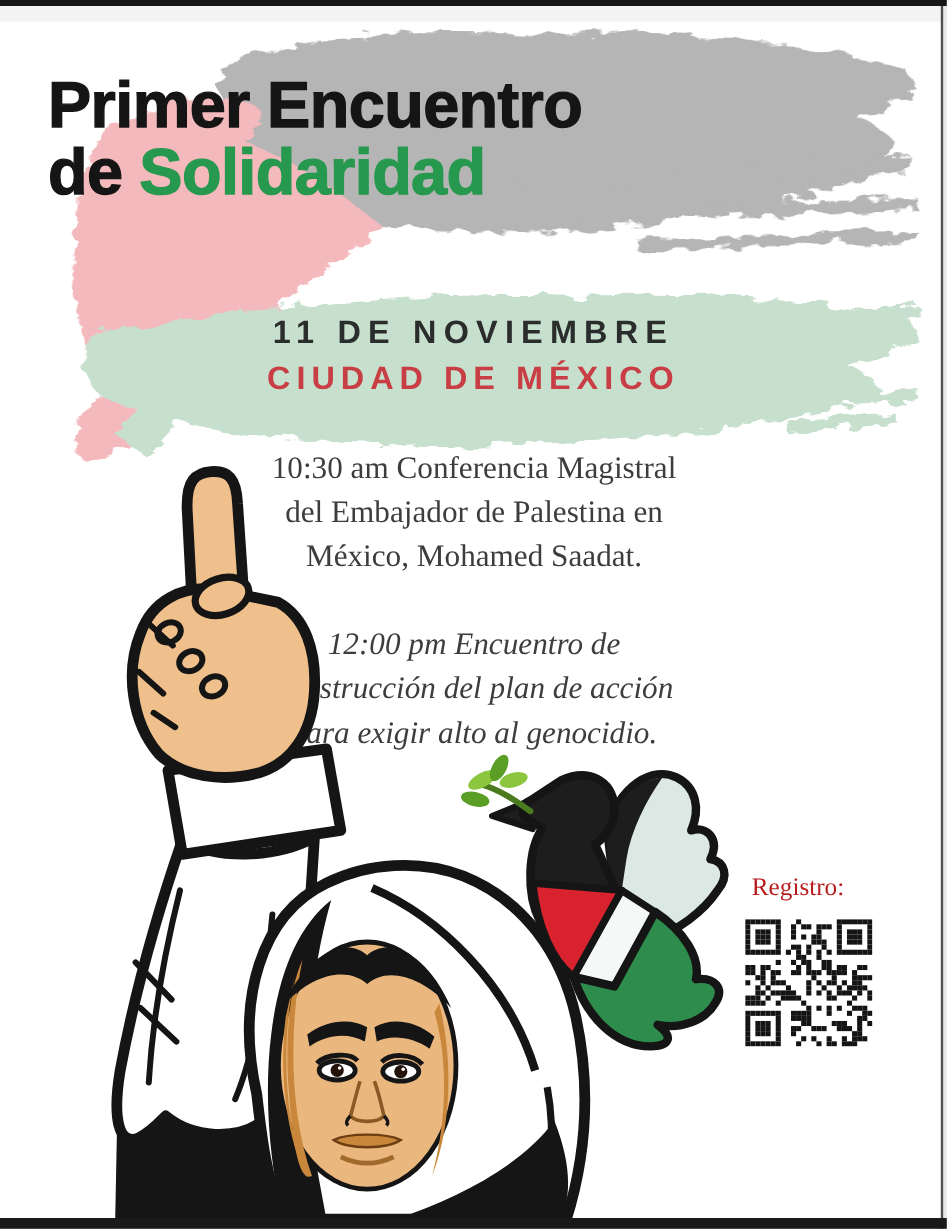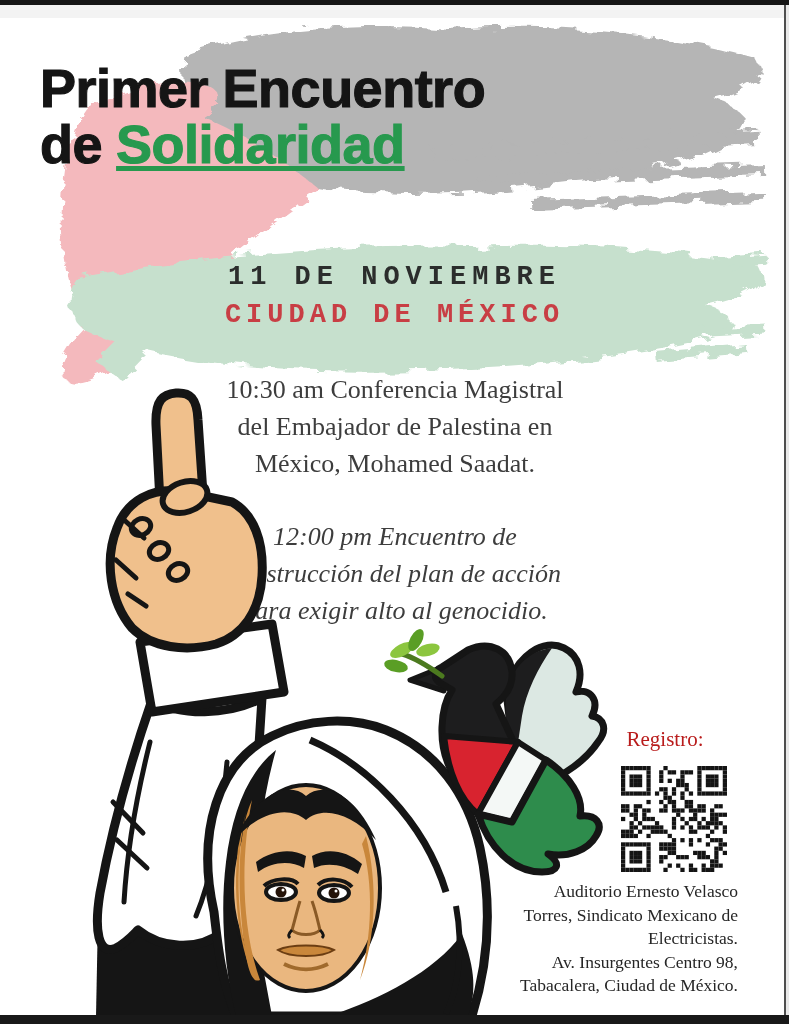--- a/index.html
+++ b/index.html
@@ -18,7 +18,7 @@
     letter-spacing:-0.5px; color:var(--title-black,#151515);
     -webkit-text-stroke:1.1px currentColor;
   }
-  .title .grn { color:var(--title-green,#27994e);text-decoration:underline; -webkit-text-stroke:1.1px currentColor; }
+  .title .grn { color:var(--title-green,#27994e); -webkit-text-stroke:1.1px currentColor; }
   .title .red { color:var(--title-red,#e8322f);  -webkit-text-stroke:1.1px currentColor; }
   .title .pfx { margin-right:0.26em; }
 

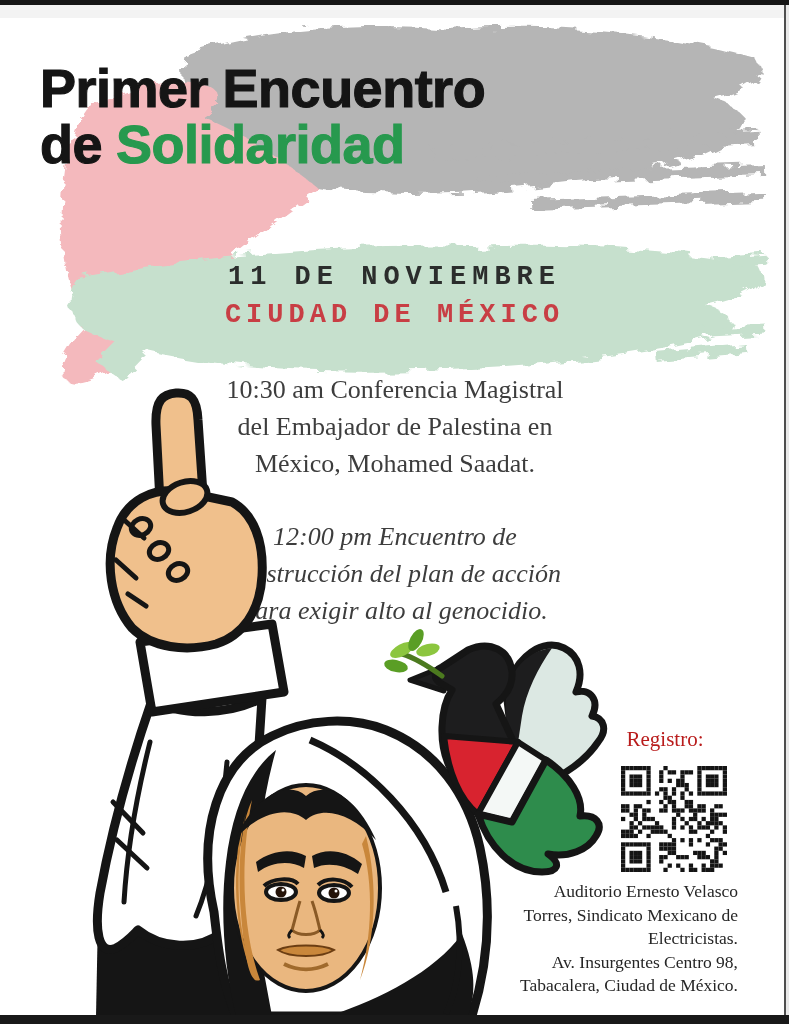--- a/index.html
+++ b/index.html
@@ -24,7 +24,7 @@
 
   .date, .city {
     position:absolute; z-index:2; left:0; width:100%; text-align:center;
-    font-family:Liberation Mono, monospace; font-weight:bold;
+    font-family:Liberation Sans, sans-serif; font-weight:bold;
   }
   .date { top:262px; font-size:27px; letter-spacing:6px; color:var(--date-dark,#2b2d2c); }
   .city { top:300px; font-size:27px; letter-spacing:5px; color:var(--city-red,#c83e44); }

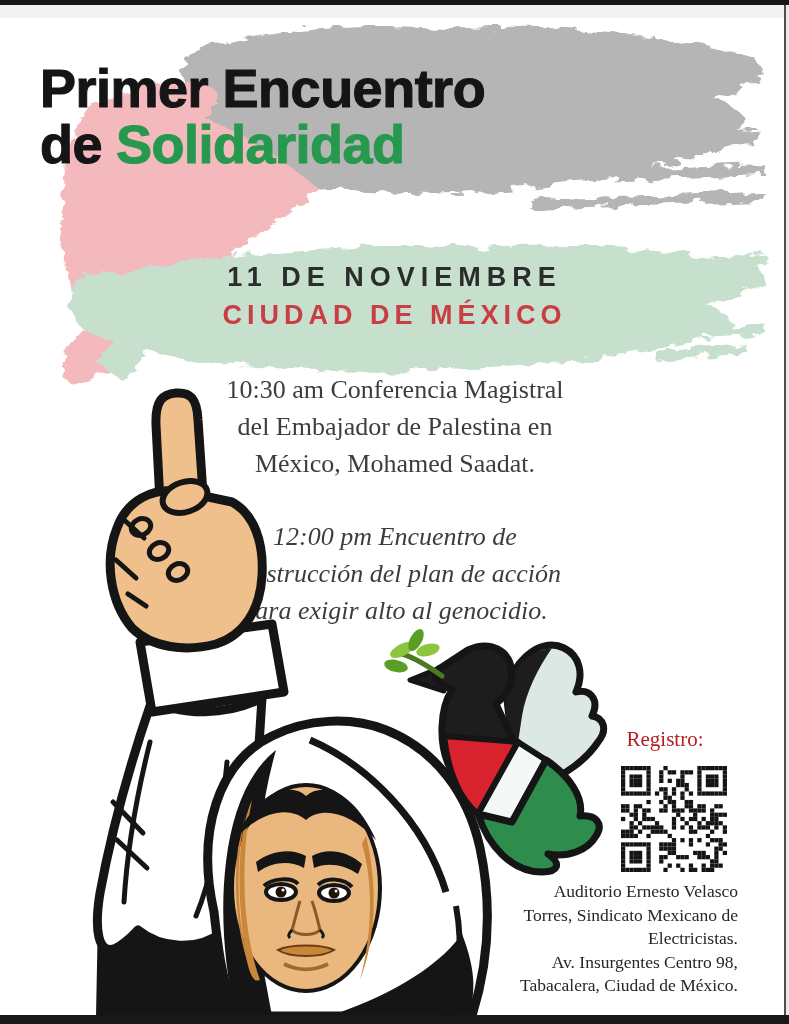--- a/index.html
+++ b/index.html
@@ -459,11 +459,6 @@
       <rect x="84" y="96" width="4" height="4"></rect>
     </svg>
 
-  <div class="venue">Auditorio Ernesto Velasco
-Torres, Sindicato Mexicano de
-Electricistas.
-Av. Insurgentes Centro 98,
-Tabacalera, Ciudad de México.</div>
 
   <div class="topbar"></div>
   <div class="topstrip"></div>

